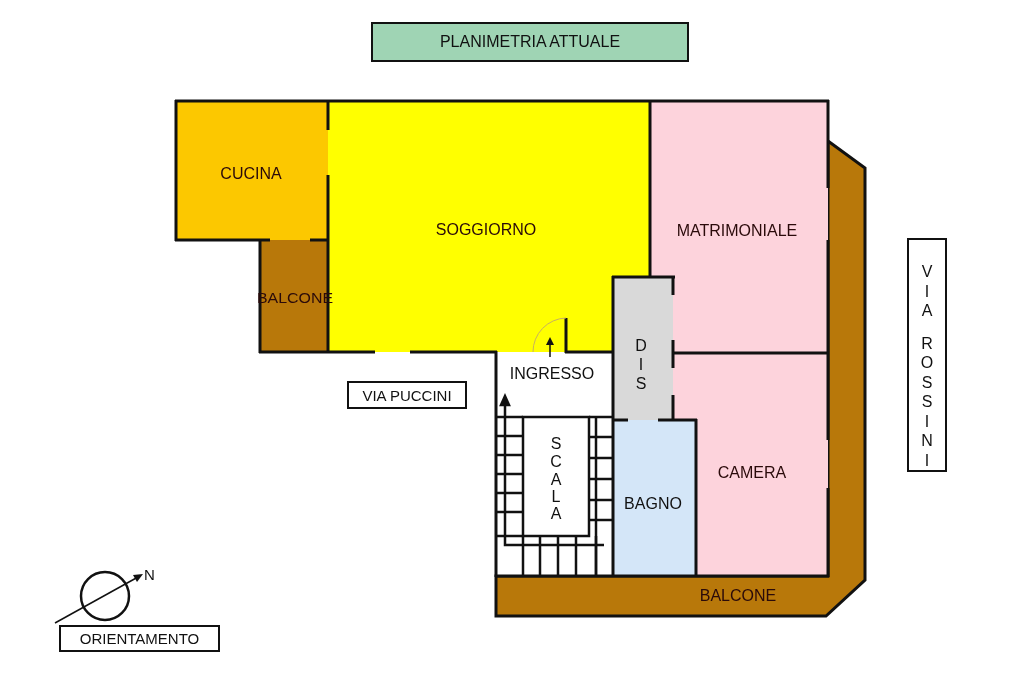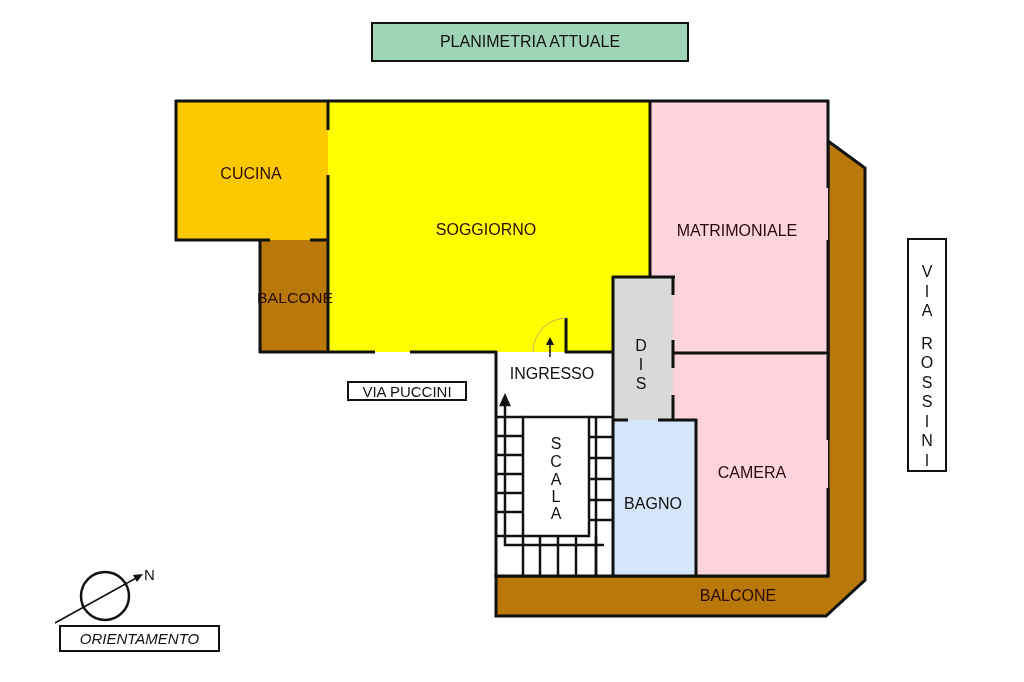--- a/index.html
+++ b/index.html
@@ -12,7 +12,7 @@
     background: #9fd4b4; border: 2px solid #111; box-sizing: border-box;
     display: flex; align-items: center; justify-content: center;
     font-size: 16px; color: #111; margin-left: 8px; }
-  .street-h { position: absolute; left: 347px; top: 381px; width: 120px; height: 20px;
+  .street-h { position: absolute; left: 347px; top: 381px; width: 120px; height: 28px;
     border: 2px solid #111; box-sizing: border-box; background: #fff;
     display: flex; align-items: center; justify-content: center; font-size: 15px; color: #111; }
   .street-v { position: absolute; left: 907px; top: 238px; width: 40px; height: 234px;

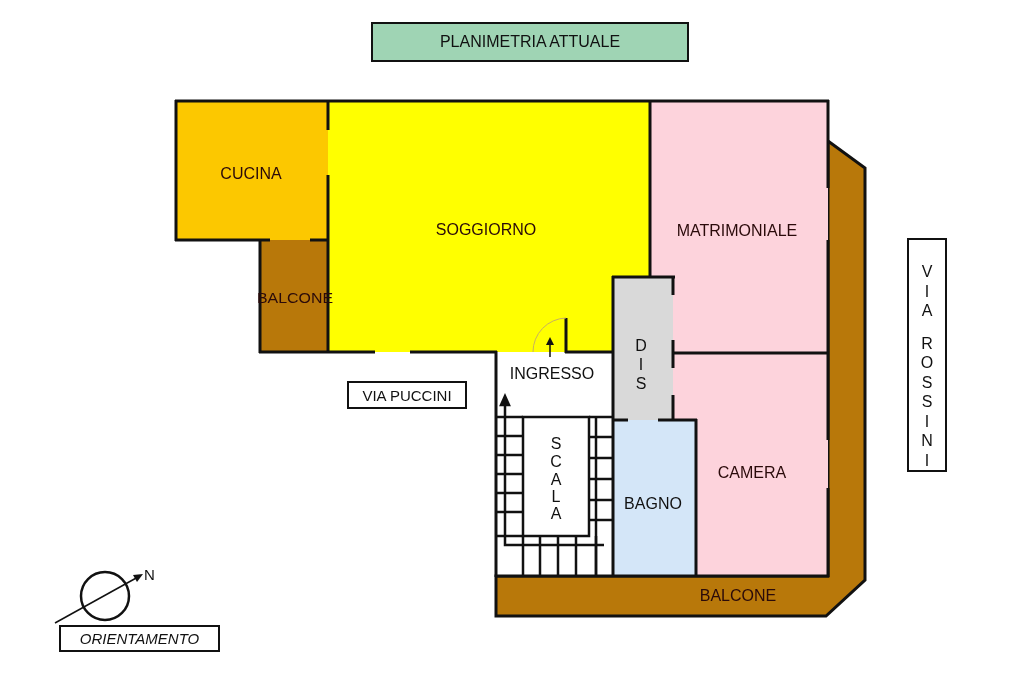--- a/index.html
+++ b/index.html
@@ -22,7 +22,7 @@
   .street-v span { display: block; height: 19.5px; }
   .orient-box { position: absolute; left: 59px; top: 625px; width: 161px; height: 27px;
     border: 2px solid #111; box-sizing: border-box; background: #fff;
-    display: flex; align-items: center; justify-content: center; font-size: 15px; color: #111; font-style: italic; }
+    display: flex; align-items: center; justify-content: center; font-size: 15px; color: #111; }
 </style>
 </head>
 <body>

